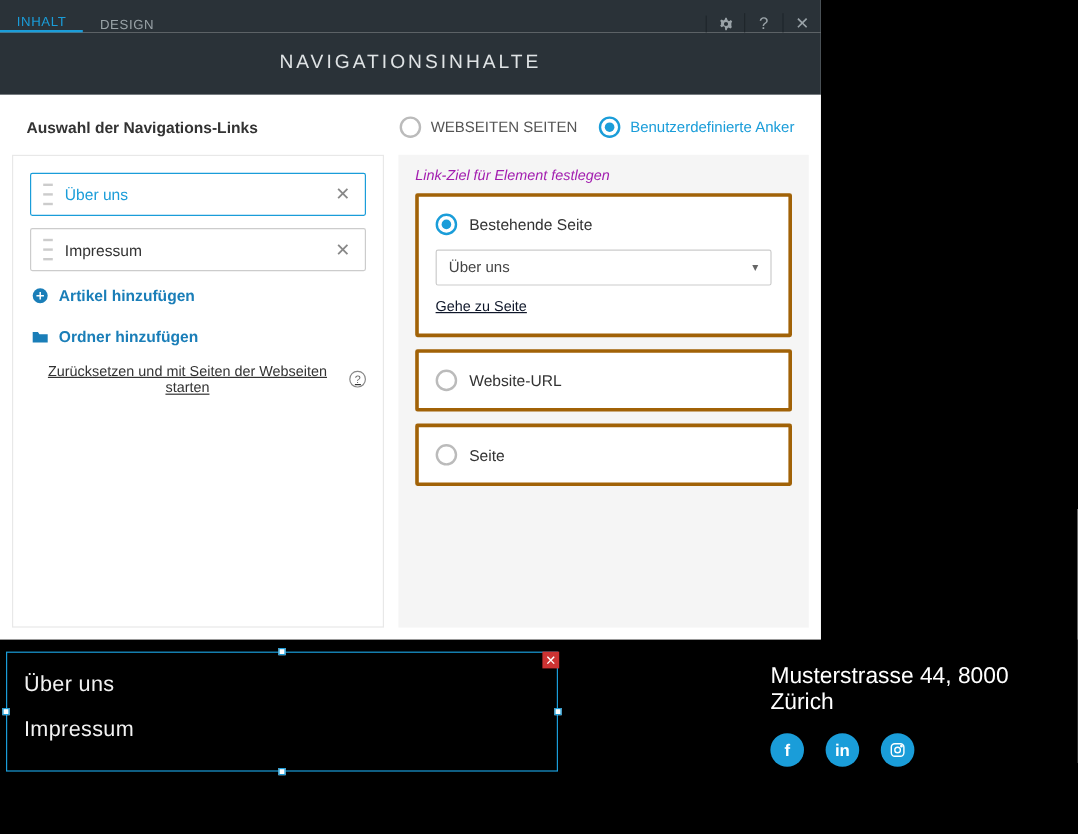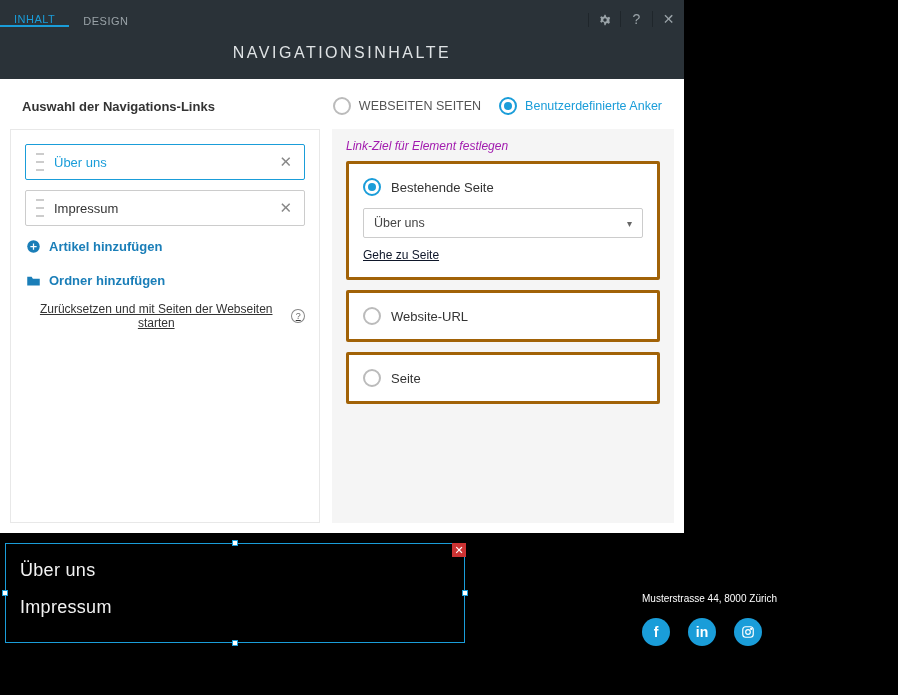--- a/index.html
+++ b/index.html
@@ -67,7 +67,7 @@
 
 .kontakt { position: absolute; left: 642px; top: 20px; color: #fff; }
 .kontakt h3 { font-size: 19px; font-weight: 600; margin-bottom: 14px; }
-.kontakt p { font-size: 10px; margin-bottom: 14px; margin-top: 40px; }
+.kontakt p { font-size: 19px; margin-bottom: 14px; }
 .social { display: flex; gap: 18px; }
 .sbtn { width: 28px; height: 28px; border-radius: 50%; background: #1a9dd9; display: flex; align-items: center; justify-content: center; color: #fff; font-size: 14px; font-weight: bold; cursor: pointer; }
 </style>

